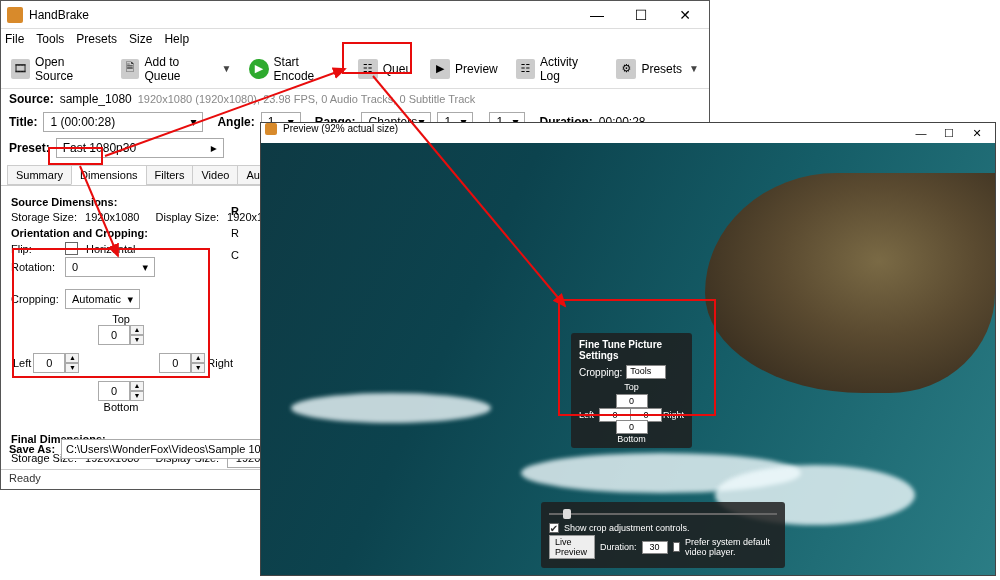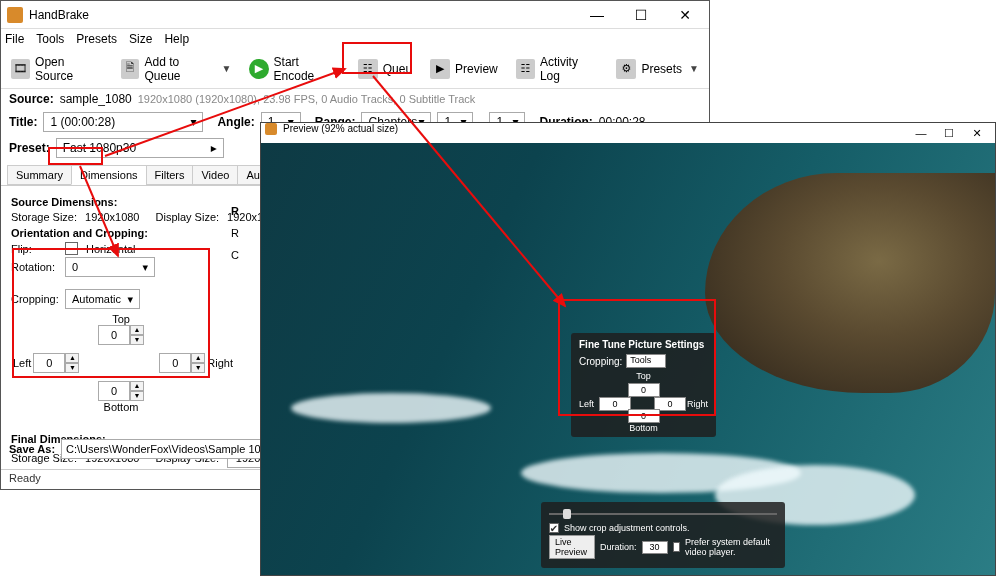--- a/index.html
+++ b/index.html
@@ -55,7 +55,7 @@
 .foam.f2 { left: 260px; top: 310px; width: 280px; height: 40px; border-radius: 50%; }
 .foam.f3 { right: 80px; bottom: 50px; width: 200px; height: 60px; border-radius: 50%; }
 .pv-panel { position: absolute; background: rgba(30,30,30,0.85); color: #fff; font-size: 10px; border-radius: 3px; }
-.fine-tune { left: 310px; top: 190px; width: 145px; padding: 6px 8px 8px; }
+.fine-tune { left: 310px; top: 190px; width: 121px; padding: 6px 8px 8px; }
 .fine-tune .ft-title { font-weight: 600; font-size: 10px; margin-bottom: 4px; }
 .ft-row { display: flex; align-items: center; gap: 4px; margin: 3px 0; }
 .ft-input { width: 32px; height: 14px; background: #fff; color: #000; font-size: 9px; text-align: center; border: 1px solid #888; }

